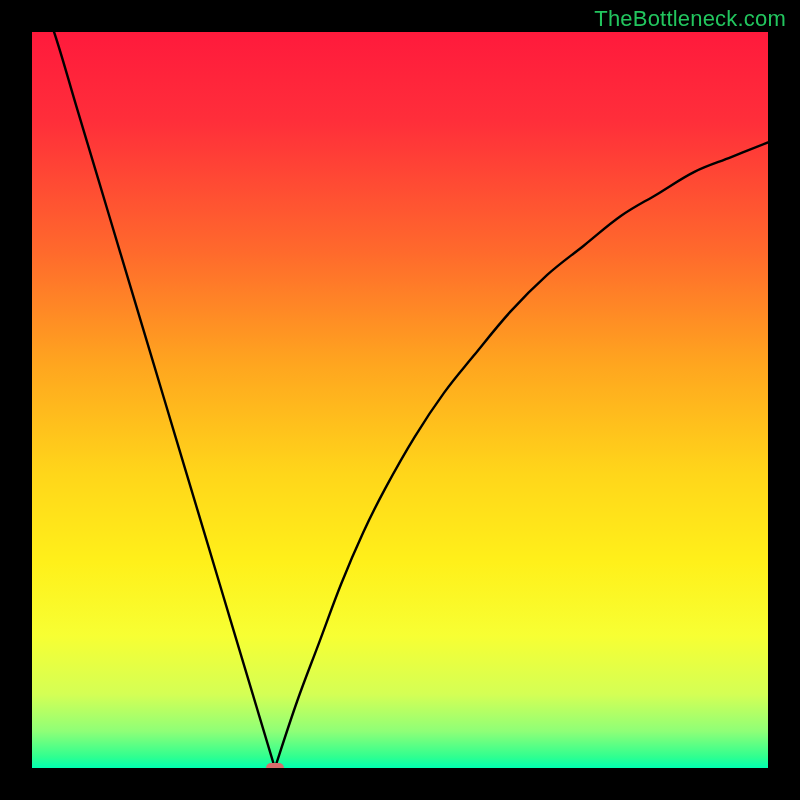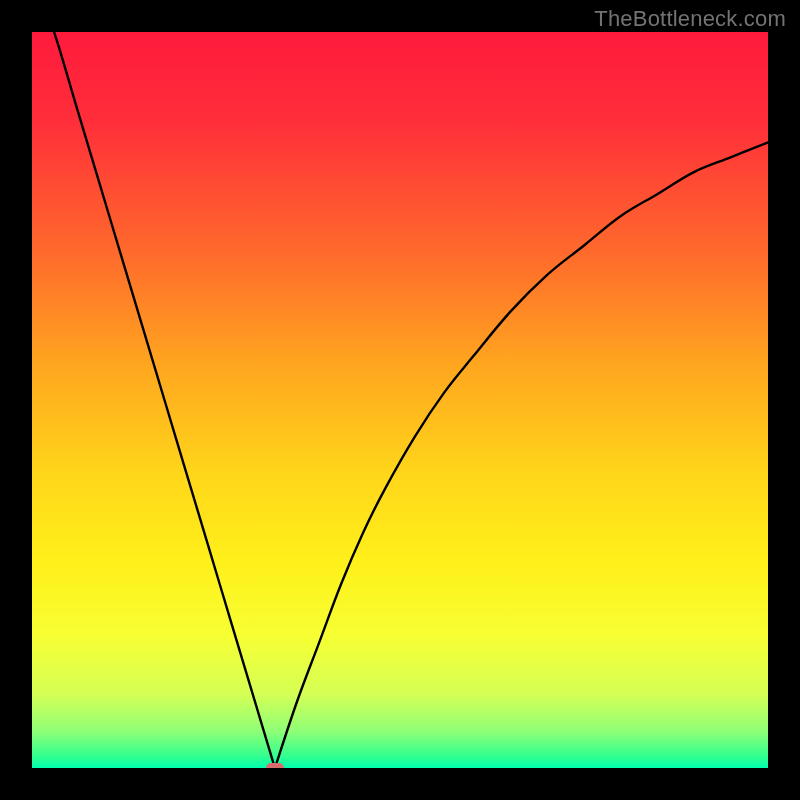--- a/index.html
+++ b/index.html
@@ -48,7 +48,7 @@
     position: absolute;
     top: 6px;
     right: 14px;
-    color: #737373;
+    color: #22c55e;
     font-size: 22px;
     font-weight: 500;
     letter-spacing: 0.2px;

